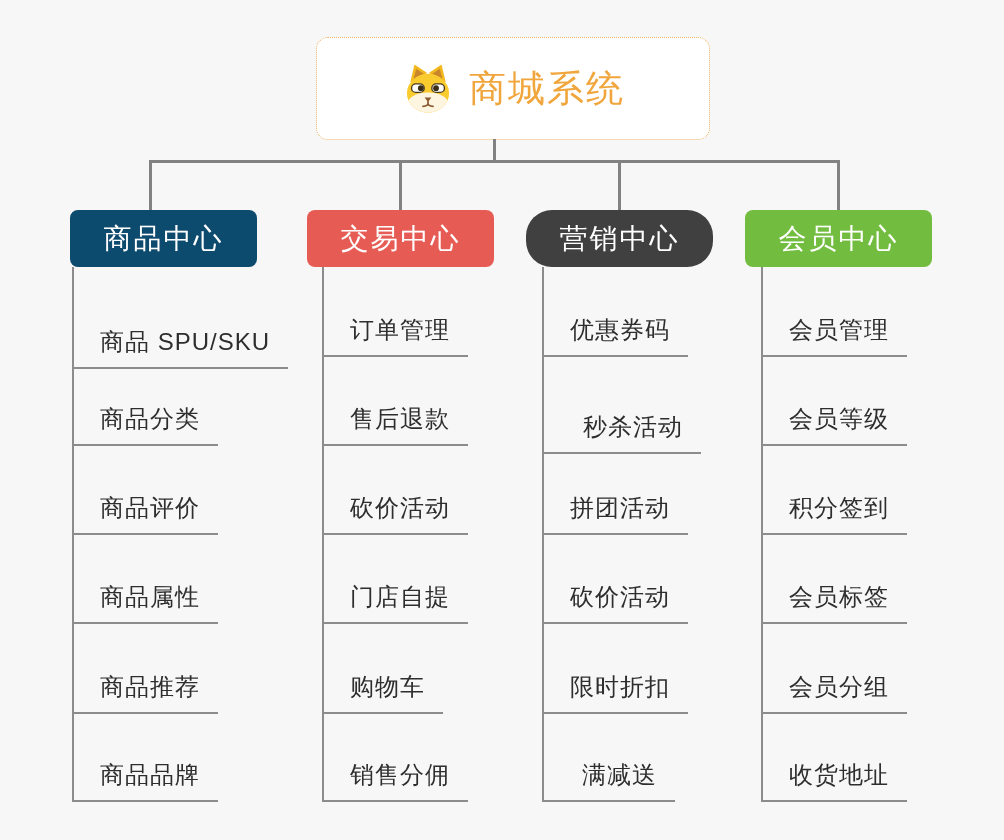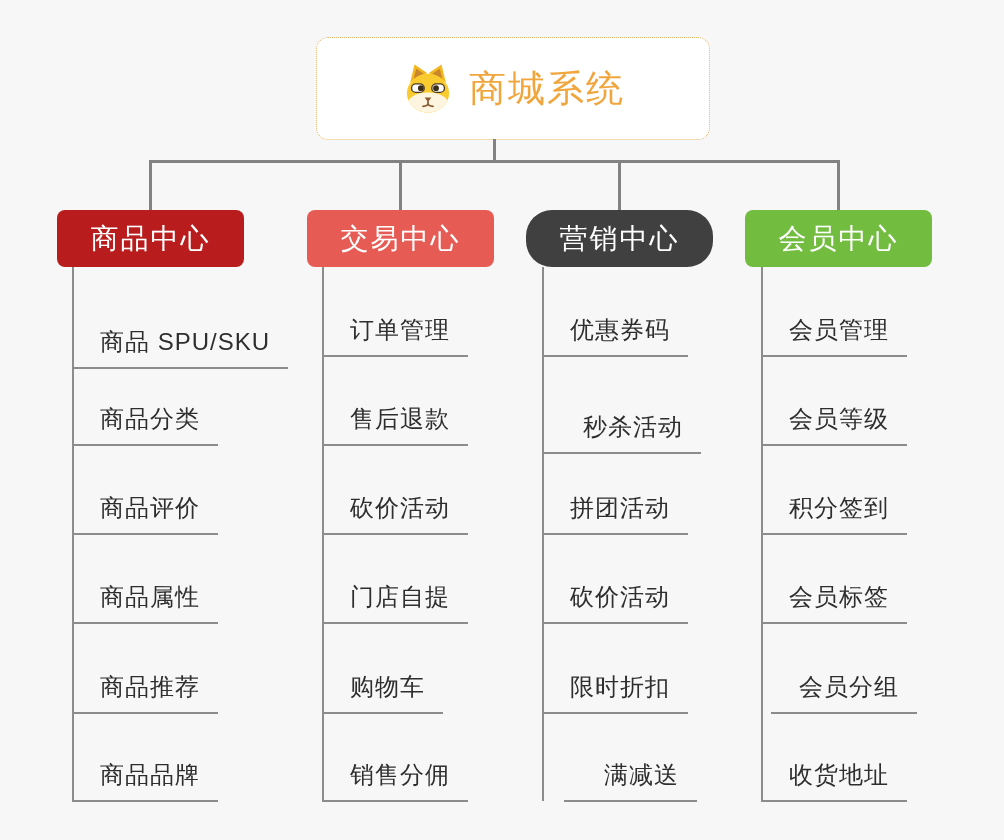--- a/index.html
+++ b/index.html
@@ -97,7 +97,7 @@
 
   <div id="branches">
       <div class="line drop" style="left: 149px;"></div>
-      <div class="branch-box" style="left: 57px; background: #b91c1c; text-align: center;">商品中心</div>
+      <div class="branch-box" style="left: 70px; background: #0c4a6e; text-align: center;">商品中心</div>
       <div class="vline line" style="left: 72px; top: 267px; height: 534px;"></div>
       <div class="leaf" style="left: 72px; top: 313px; margin-top: 12px;">商品 SPU/SKU</div>
       <div class="leaf" style="left: 72px; top: 402px;">商品分类</div>

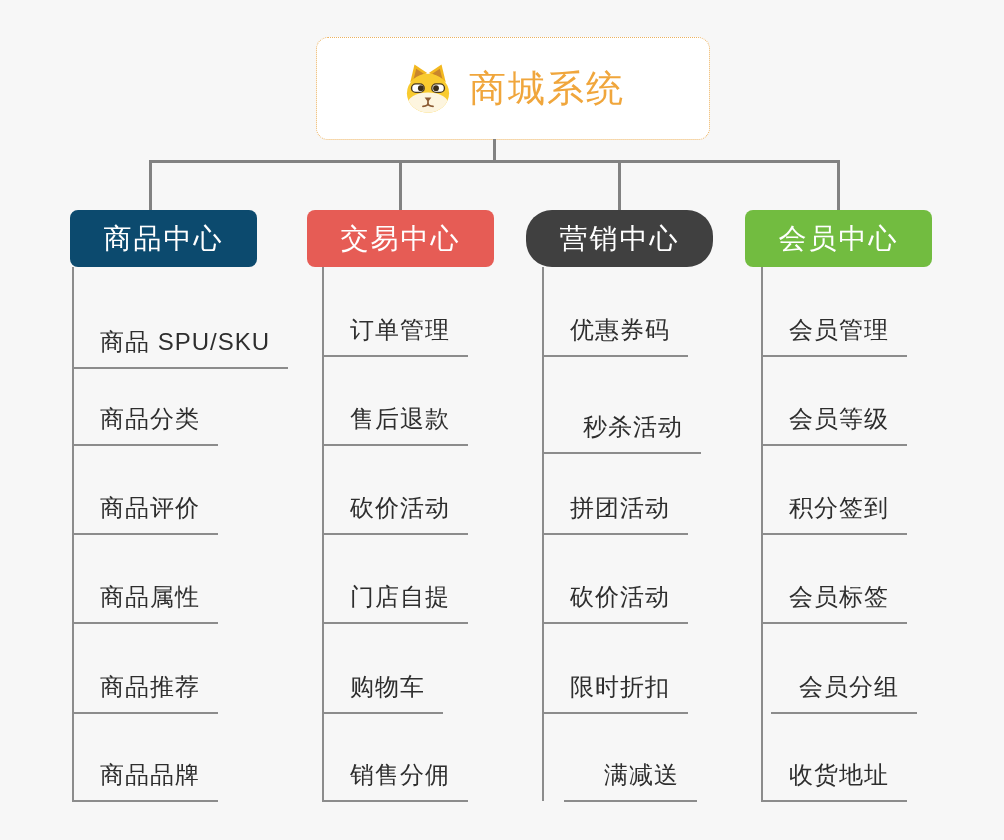--- a/index.html
+++ b/index.html
@@ -130,7 +130,7 @@
       <div class="leaf" style="left: 761px; top: 402px;">会员等级</div>
       <div class="leaf" style="left: 761px; top: 491px;">积分签到</div>
       <div class="leaf" style="left: 761px; top: 580px; text-align: center;">会员标签</div>
-      <div class="leaf" style="left: 761px; top: 670px; margin-left: 10px;">会员分组</div>
+      <div class="leaf" style="left: 761px; top: 670px;">会员分组</div>
       <div class="leaf" style="left: 761px; top: 758px;">收货地址</div>
     </div>
 

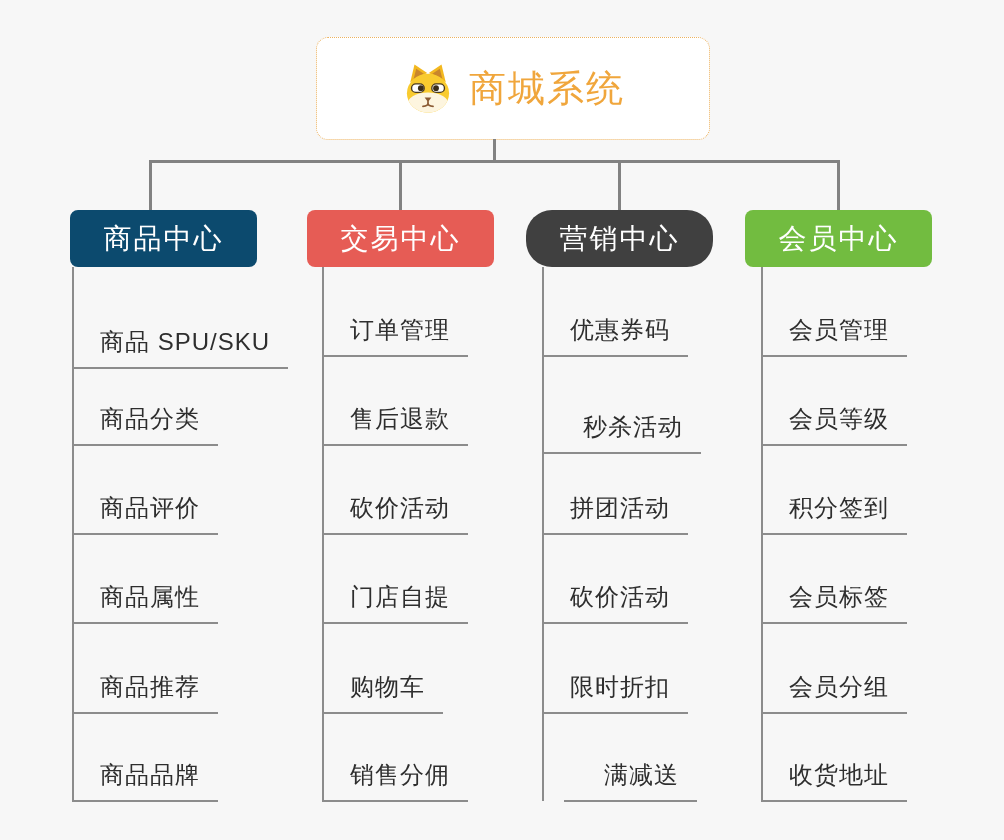--- a/index.html
+++ b/index.html
@@ -122,7 +122,7 @@
       <div class="leaf" style="left: 542px; top: 491px;">拼团活动</div>
       <div class="leaf" style="left: 542px; top: 580px;">砍价活动</div>
       <div class="leaf" style="left: 542px; top: 670px;">限时折扣</div>
-      <div class="leaf" style="left: 564px; top: 758px; padding-left: 40px;">满减送</div>
+      <div class="leaf" style="left: 542px; top: 758px; padding-left: 40px;">满减送</div>
       <div class="line drop" style="left: 837px;"></div>
       <div class="branch-box" style="left: 745px; background: rgb(114, 188, 64);">会员中心</div>
       <div class="vline line" style="left: 761px; top: 267px; height: 534px;"></div>

